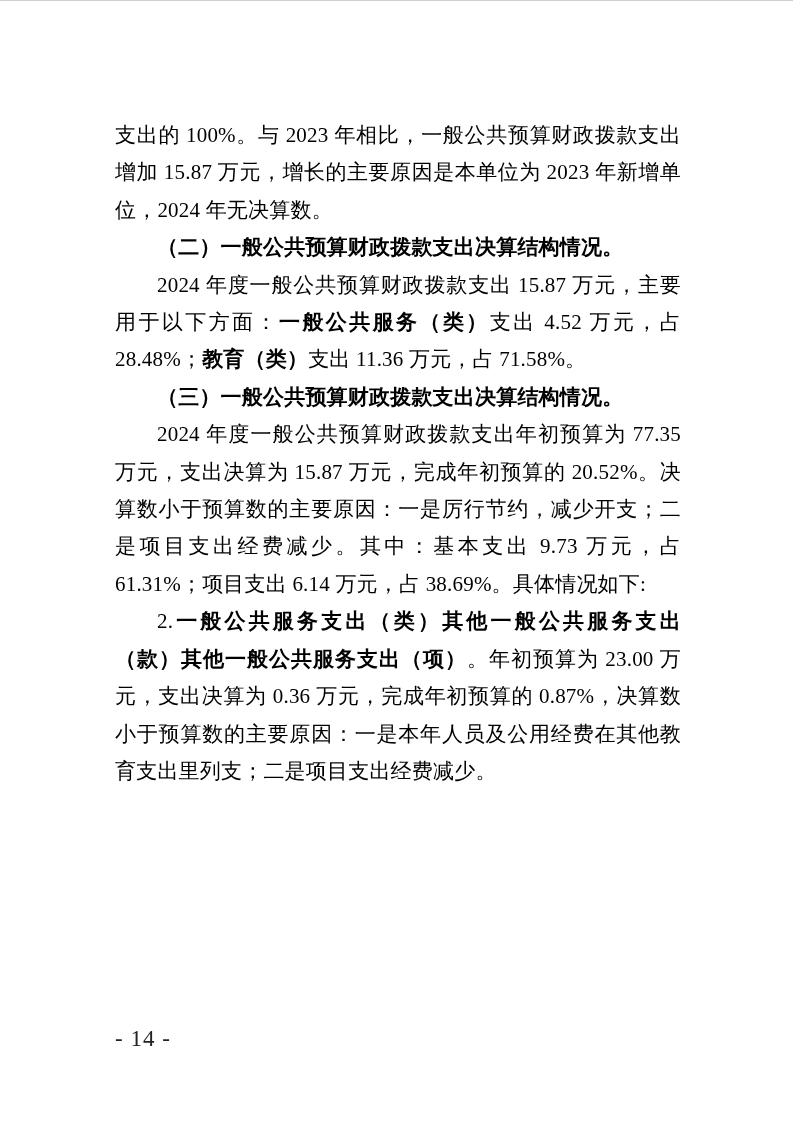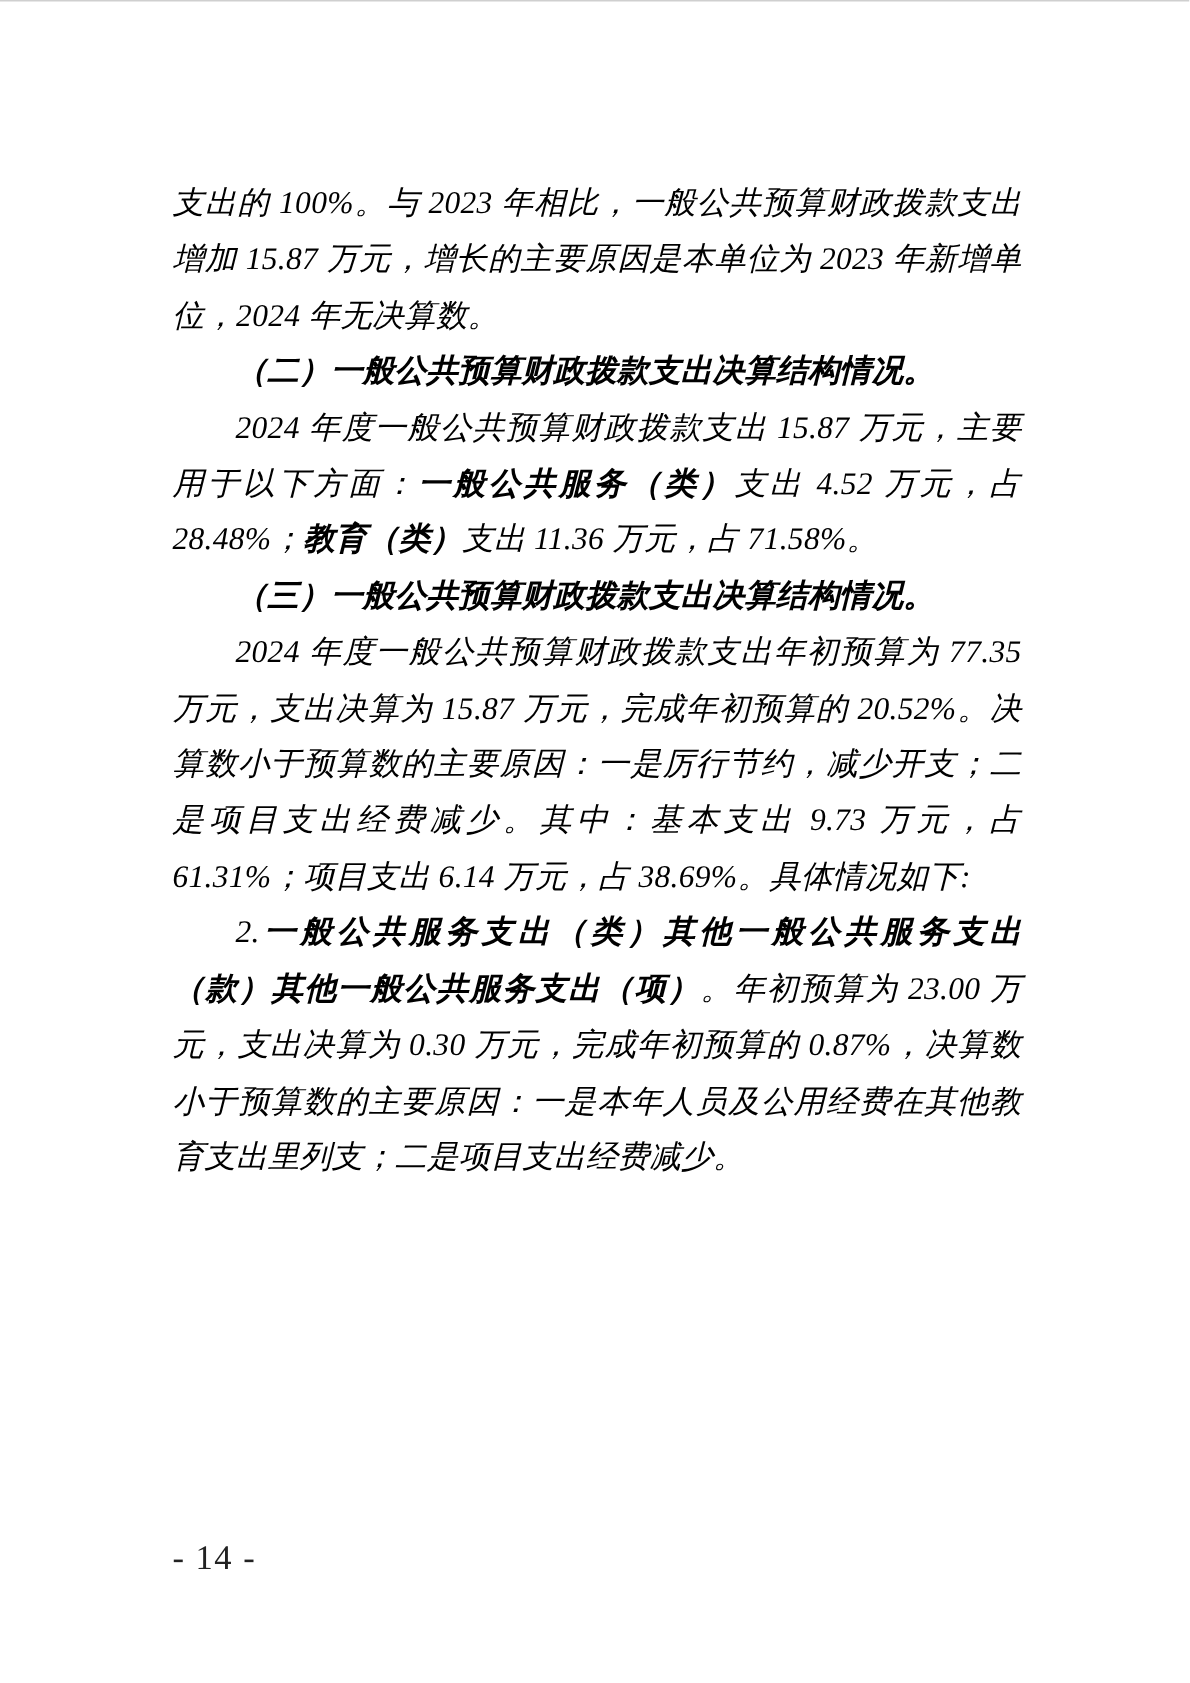--- a/index.html
+++ b/index.html
@@ -30,7 +30,6 @@
   .para {
     margin: 0;
     text-indent: 2em;
-    font-style: italic;
   }
   .para.no-indent {
     text-indent: 0;

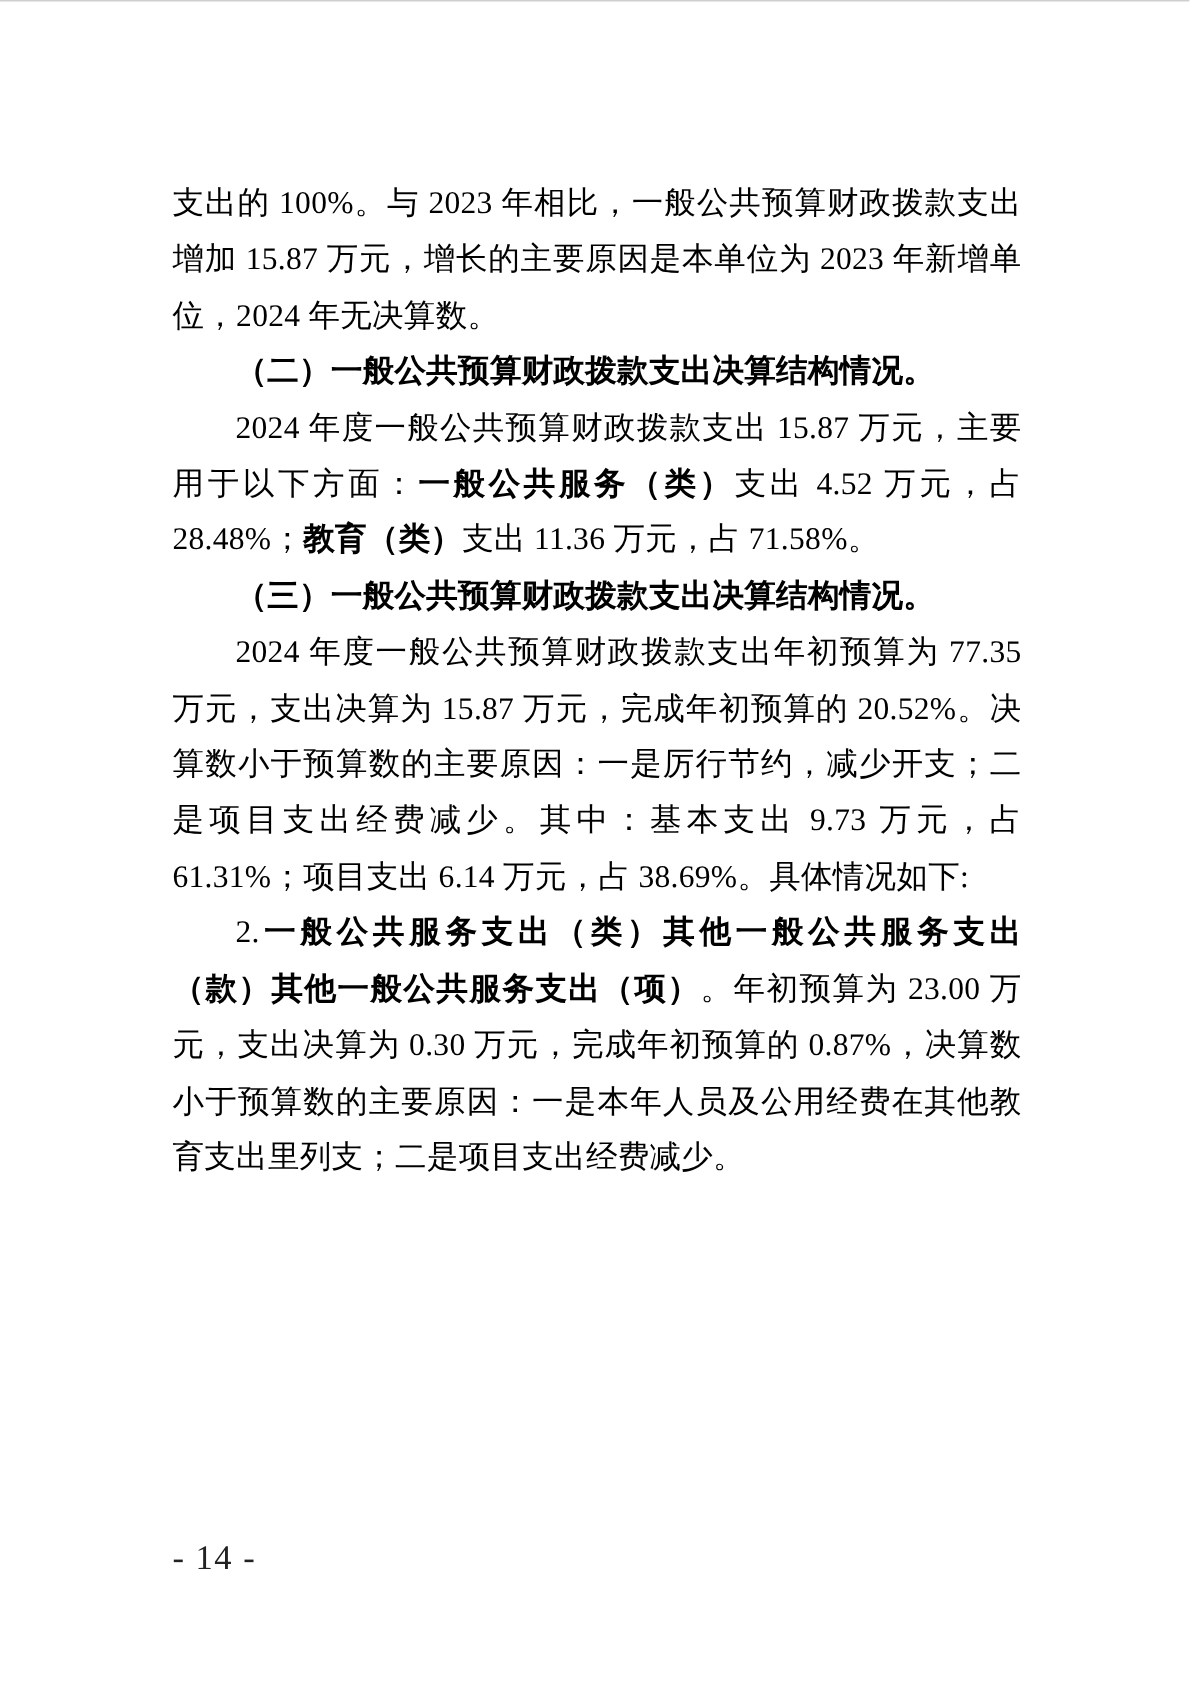--- a/index.html
+++ b/index.html
@@ -68,7 +68,7 @@
     <p class="para"><span>2024 年度一般公共预算财政拨款支出年初预算为 77.35 万元，支出决算为 15.87 万元，完成年初预算的 20.52%。决算数小于预算数的主要原因：一是厉行节约，减少开支；二是项目支出经费减少。其中：基本支出 9.73 万元，占 61.31%；项目支出 6.14 万元，占 38.69%。具体情况如下:</span></p>
 
 
-    <p class="para"><span>2.</span><span class="bold">一般公共服务支出（类）其他一般公共服务支出（款）其他一般公共服务支出（项）</span><span>。年初预算为 23.00 万元，支出决算为 0.30 万元，完成年初预算的 0.87%，决算数小于预算数的主要原因：一是本年人员及公用经费在其他教育支出里列支；二是项目支出经费减少。</span></p>
+    <p class="para"><span>2.</span><span class="bold">一般公共服务支出（类）其他一般公共服务支出（款）其他一般公共服务支出（项）</span><span>。年初预算为 23.00 万元，支出决算为 0.36 万元，完成年初预算的 0.87%，决算数小于预算数的主要原因：一是本年人员及公用经费在其他教育支出里列支；二是项目支出经费减少。</span></p>
 
   </div>
 

